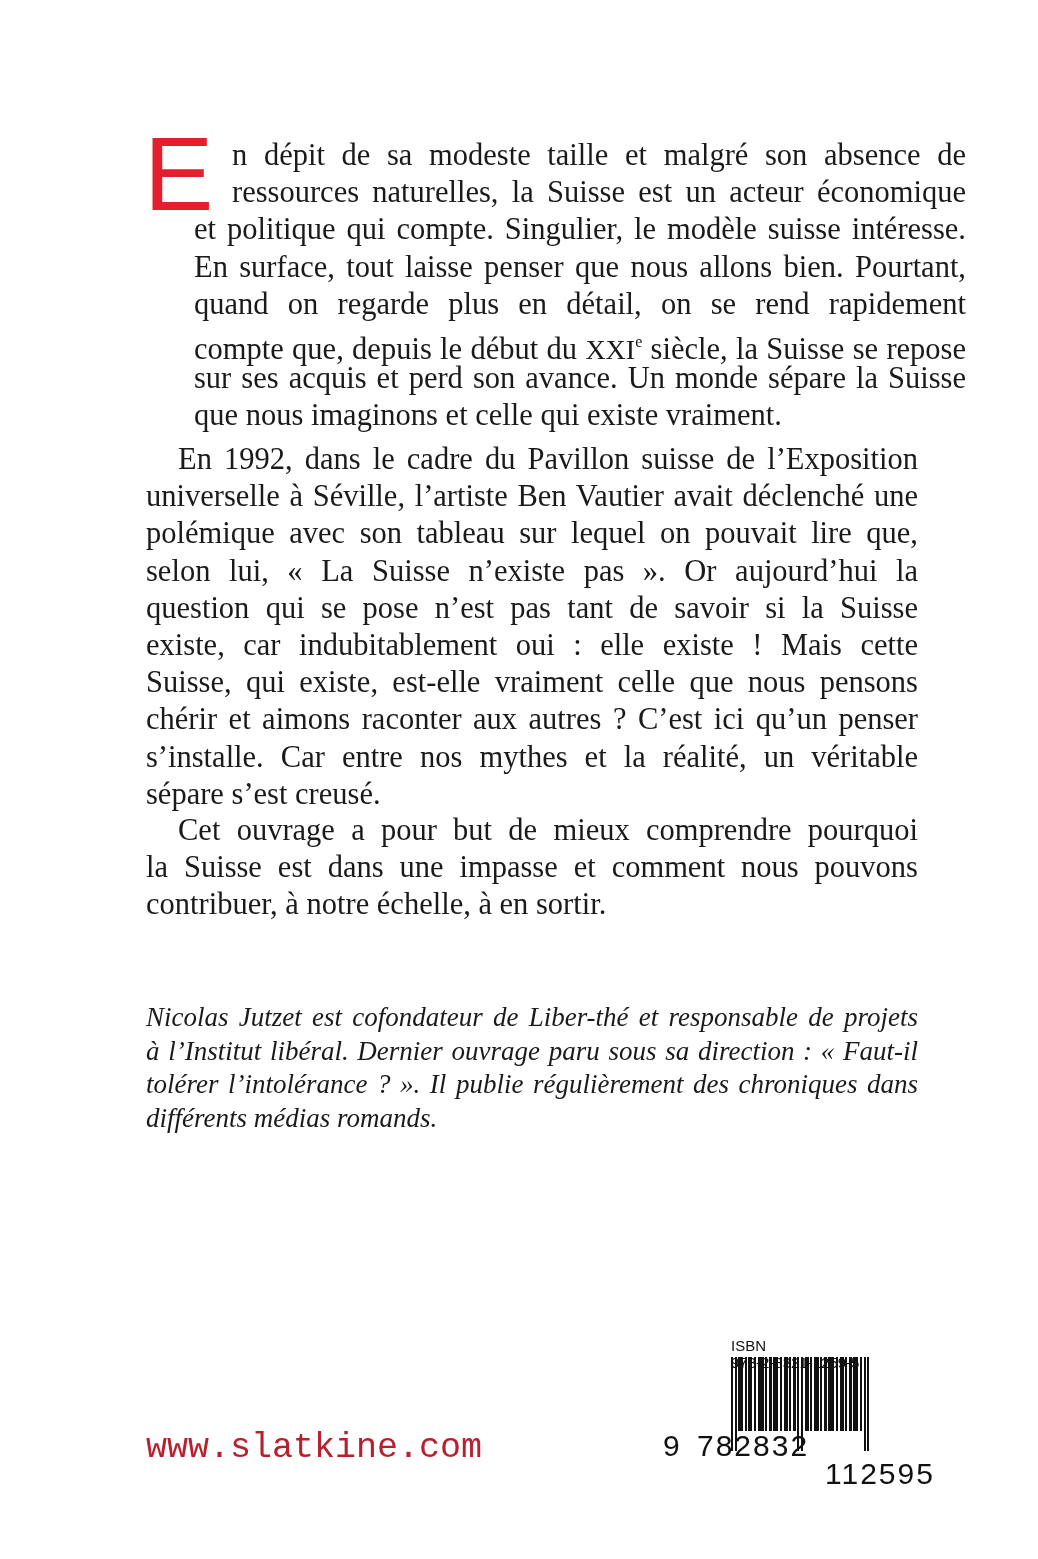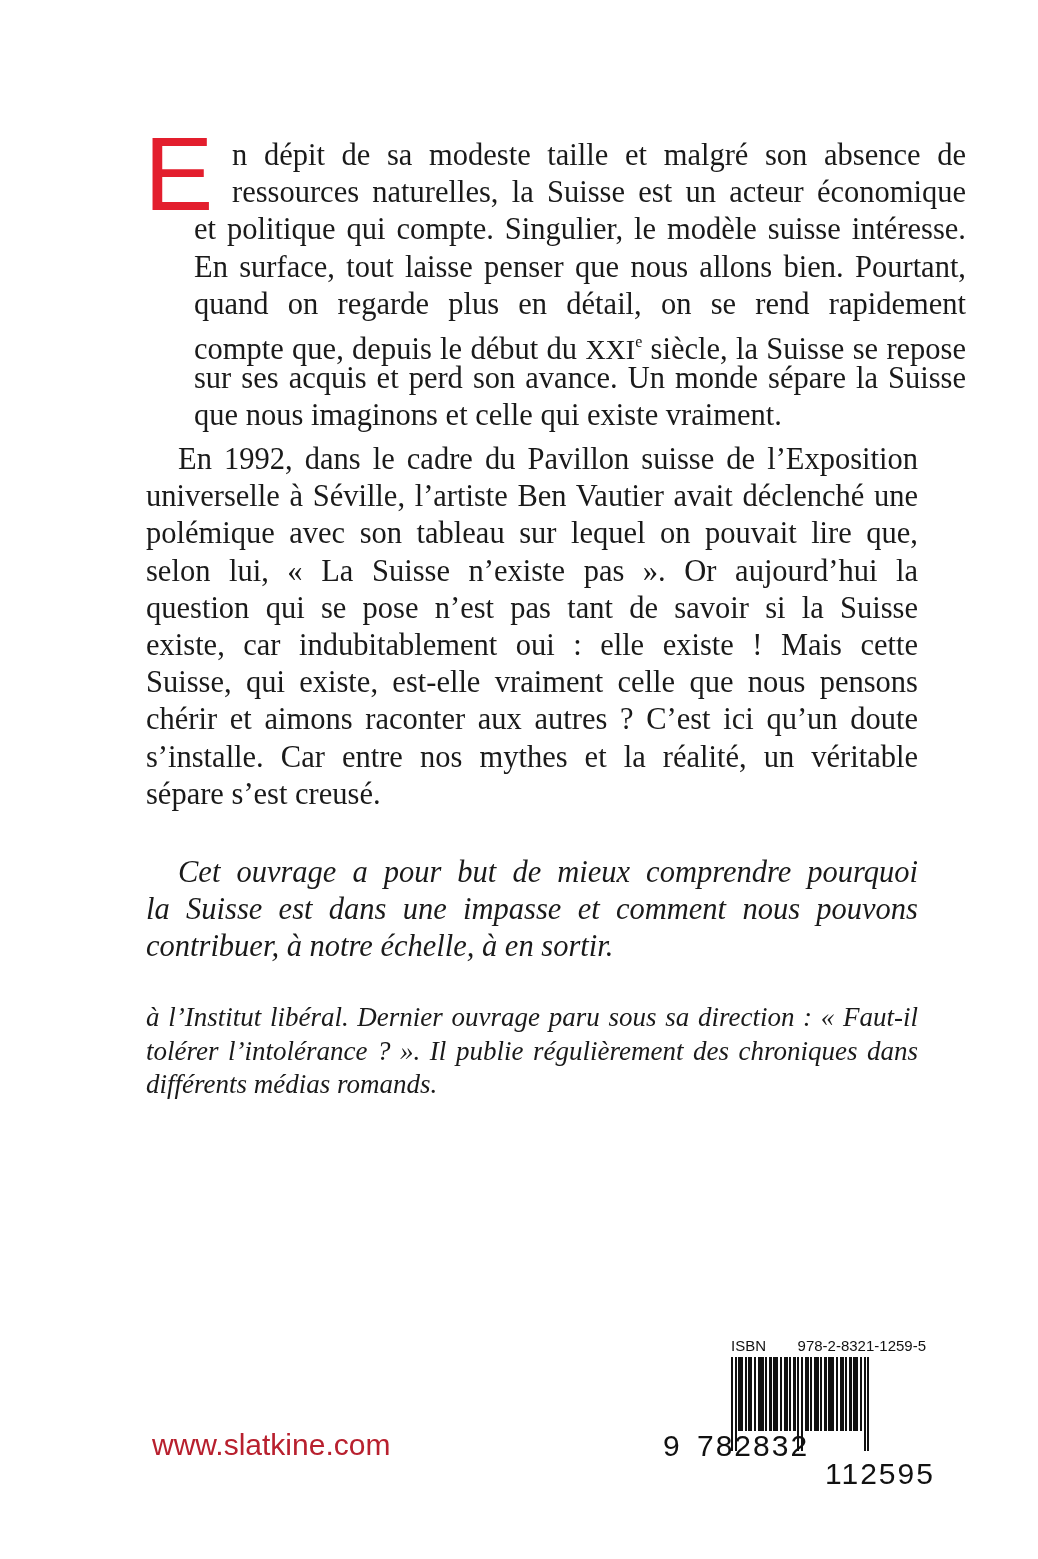--- a/index.html
+++ b/index.html
@@ -75,7 +75,7 @@
     <span class="line">question qui se pose n’est pas tant de savoir si la Suisse</span>
     <span class="line">existe, car indubitablement oui : elle existe ! Mais cette</span>
     <span class="line">Suisse, qui existe, est-elle vraiment celle que nous pensons</span>
-    <span class="line">chérir et aimons raconter aux autres ? C’est ici qu’un doute</span>
+    <span class="line">chérir et aimons raconter aux autres ? C’est ici qu’un penser</span>
     <span class="line">s’installe. Car entre nos mythes et la réalité, un véritable</span>
     <span class="line last">sépare s’est creusé.</span>
   </div>

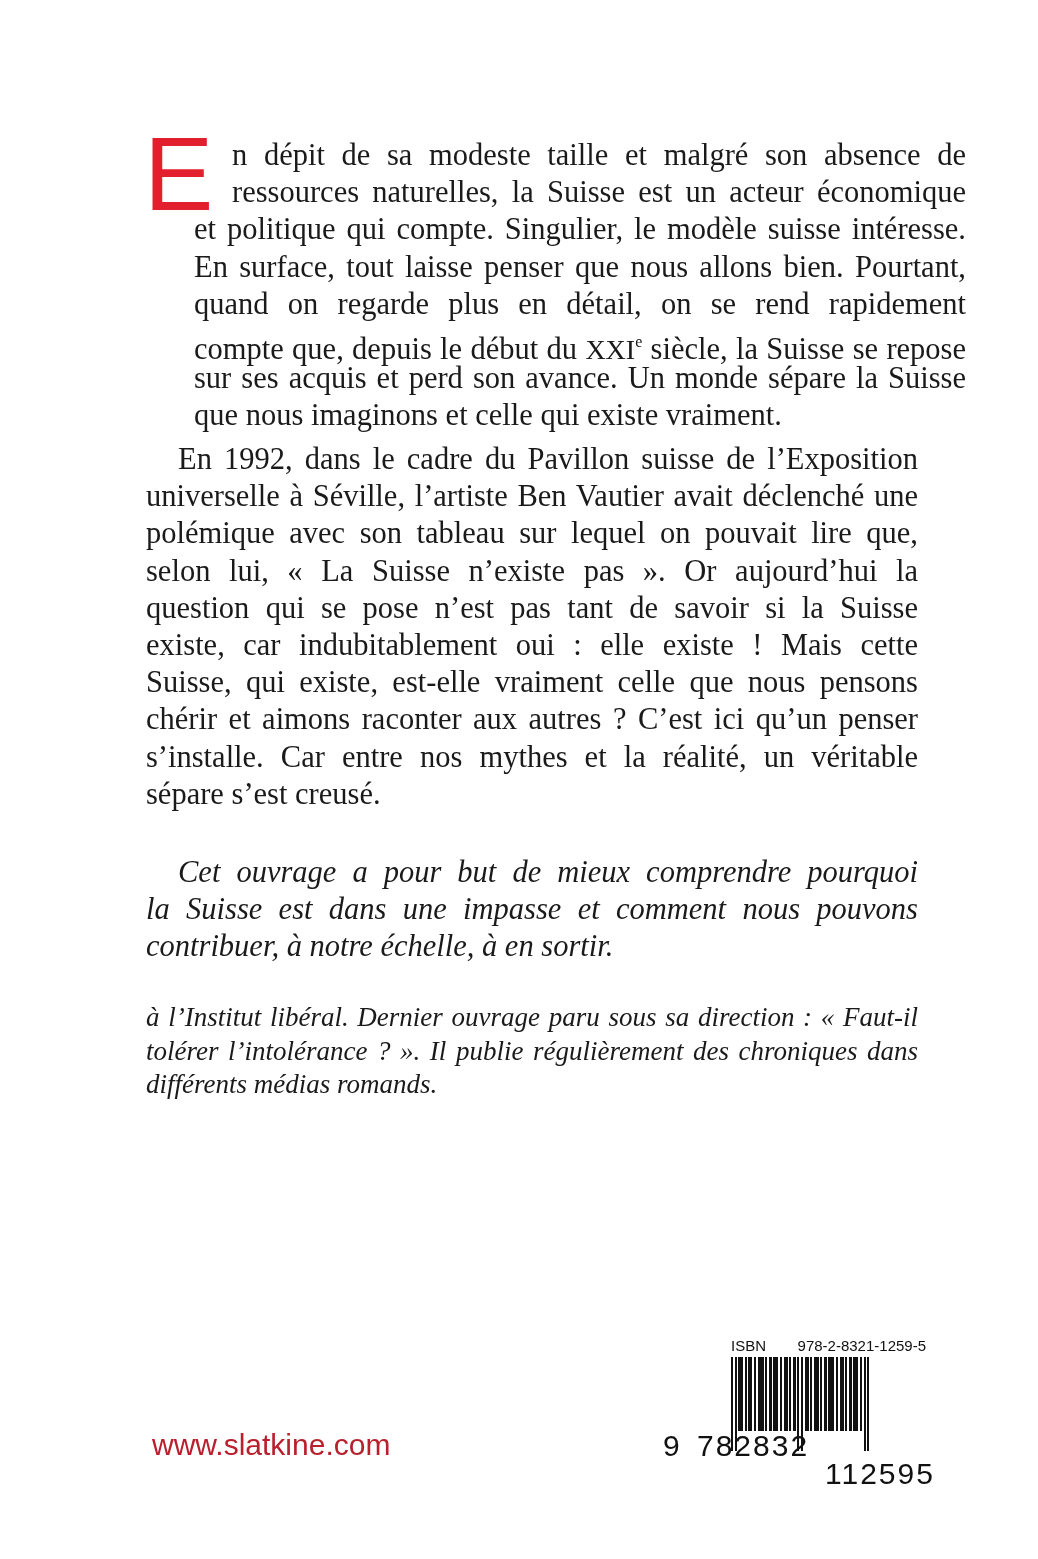--- a/index.html
+++ b/index.html
@@ -80,7 +80,7 @@
     <span class="line last">sépare s’est creusé.</span>
   </div>
 
-  <div class="body-text" style="top:854px;font-style:italic;">
+  <div class="body-text" style="top:812px;">
     <span class="line indent">Cet ouvrage a pour but de mieux comprendre pourquoi</span>
     <span class="line">la Suisse est dans une impasse et comment nous pouvons</span>
     <span class="line last">contribuer, à notre échelle, à en sortir.</span>

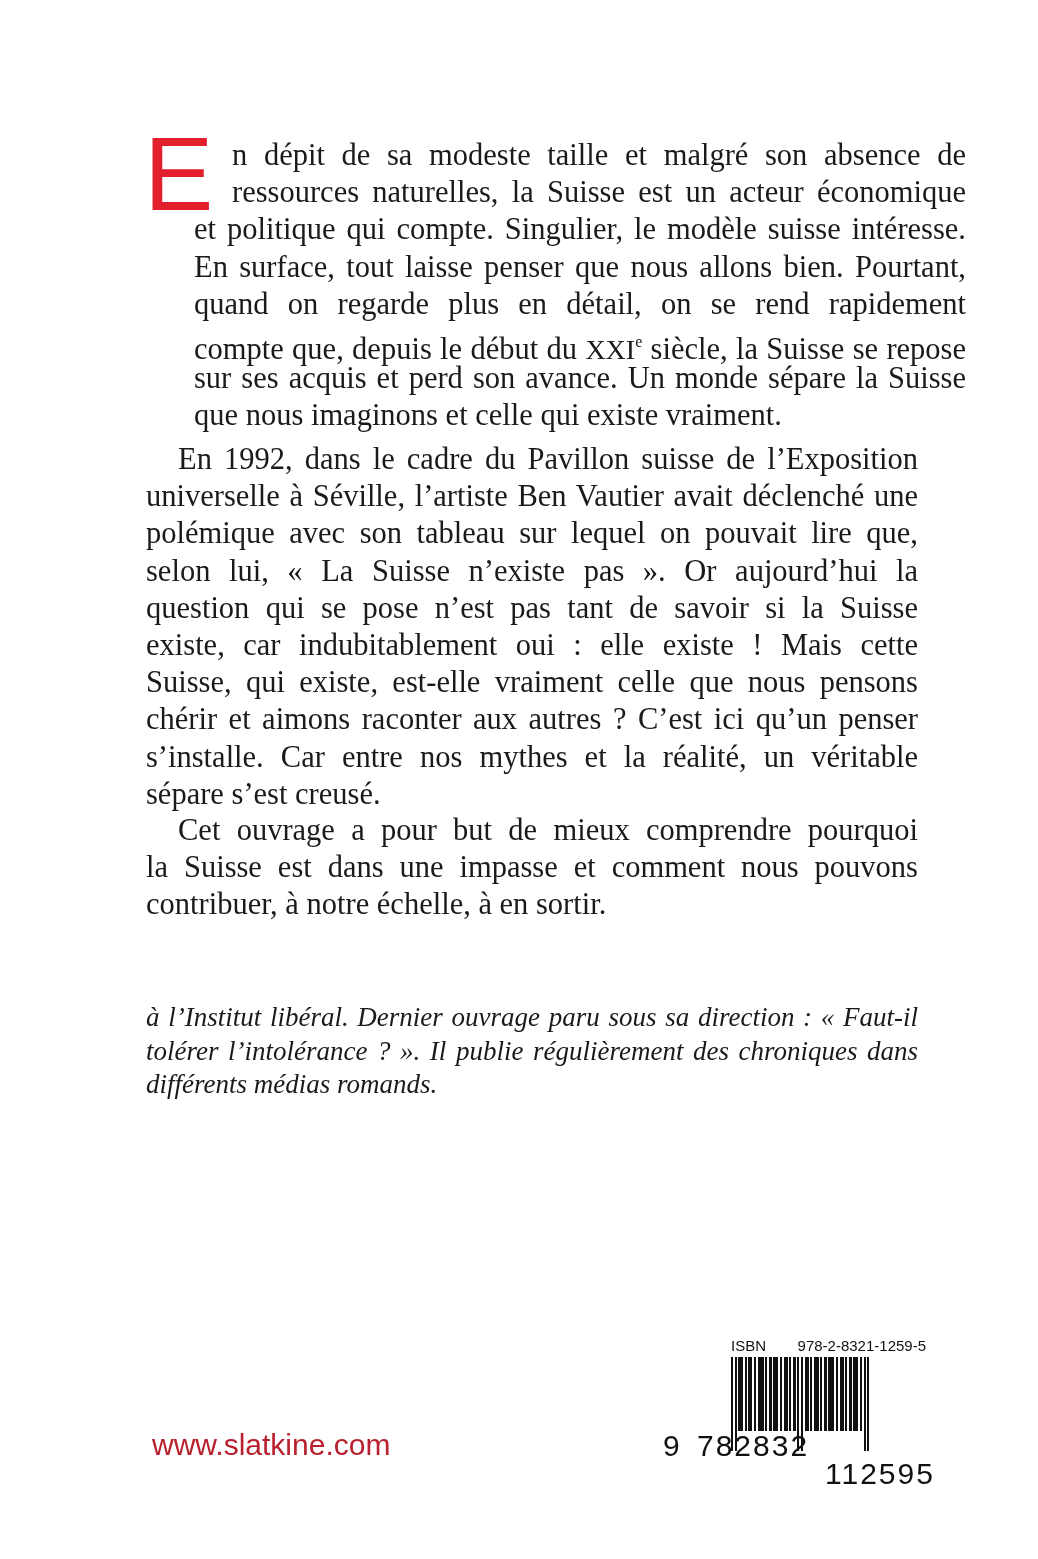--- a/index.html
+++ b/index.html
@@ -87,6 +87,7 @@
   </div>
 
   <div class="bio">
+    <span class="line">Nicolas Jutzet est cofondateur de Liber-thé et responsable de projets</span>
     <span class="line">à l’Institut libéral. Dernier ouvrage paru sous sa direction : « Faut-il</span>
     <span class="line">tolérer l’intolérance ? ». Il publie régulièrement des chroniques dans</span>
     <span class="line last">différents médias romands.</span>

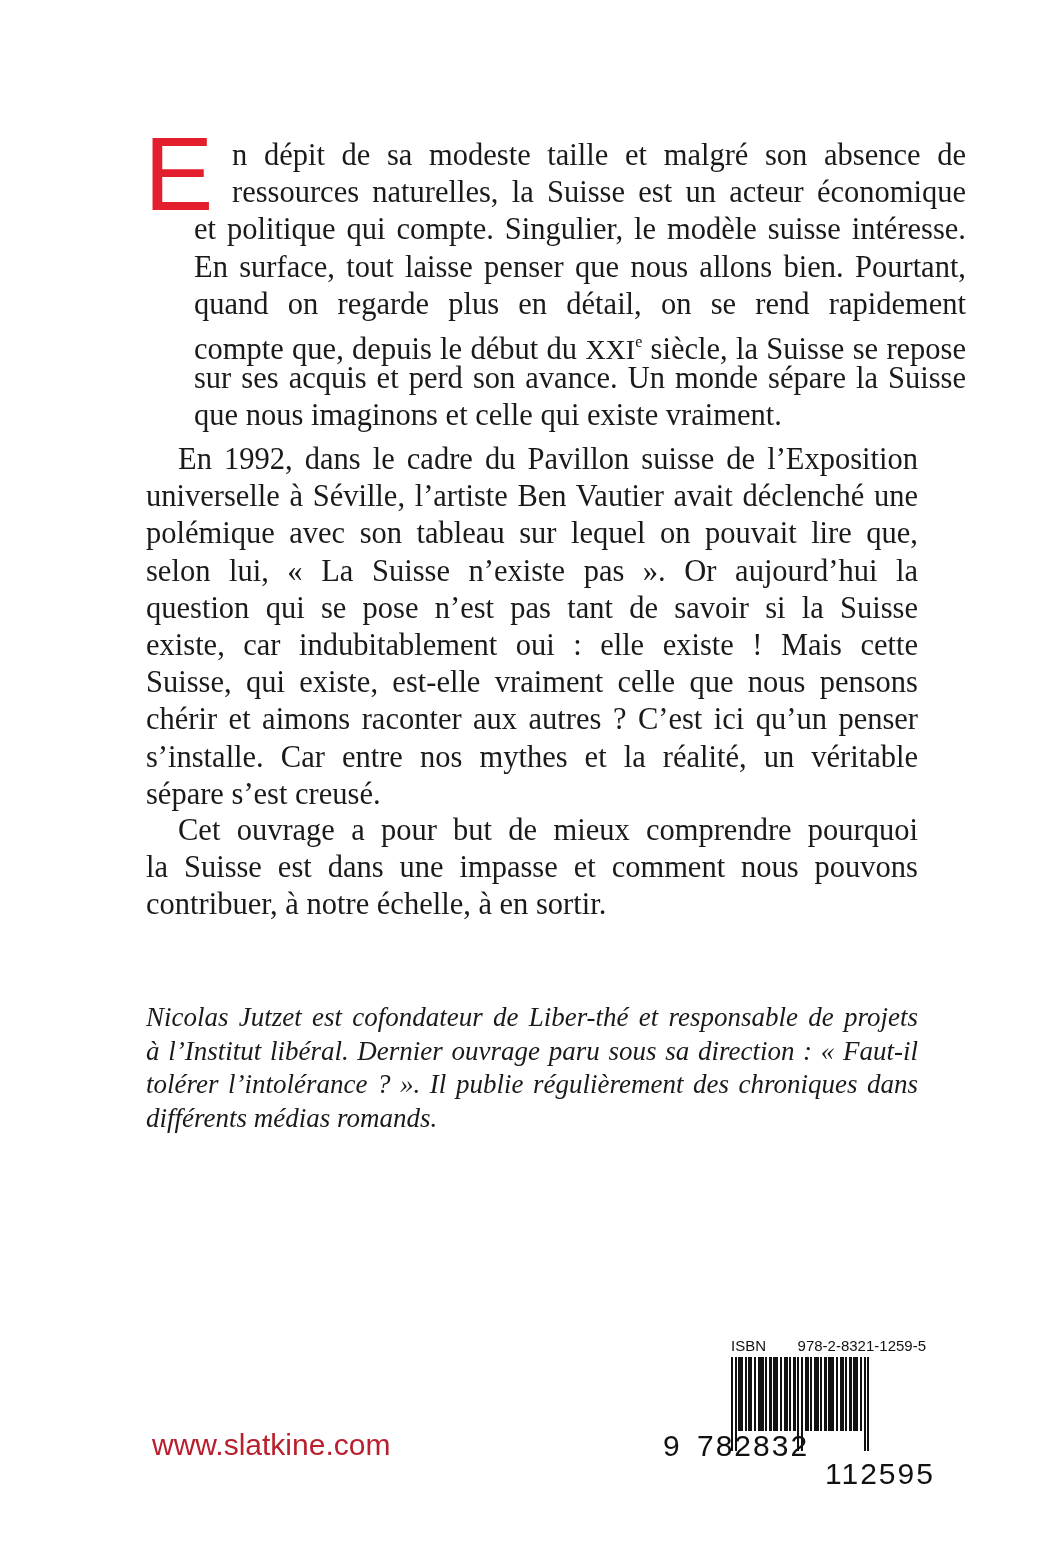--- a/index.html
+++ b/index.html
@@ -36,7 +36,7 @@
   .isbn-label {
     position: absolute; left: 0; top: 0; width: 195px;
     font-family: "Liberation Sans", "DejaVu Sans", sans-serif; font-size: 15px; color: #111;
-    display: flex; justify-content: space-between;
+    display: flex; justify-content: space-between; flex-direction: column;
   }
   .barcode { position: absolute; left: 0; top: 20px; width: 190px; height: 94px; display: flex; align-items: flex-start; }
   .barcode span { display: block; background: #111; height: 74px; margin-right: 1.6px; }

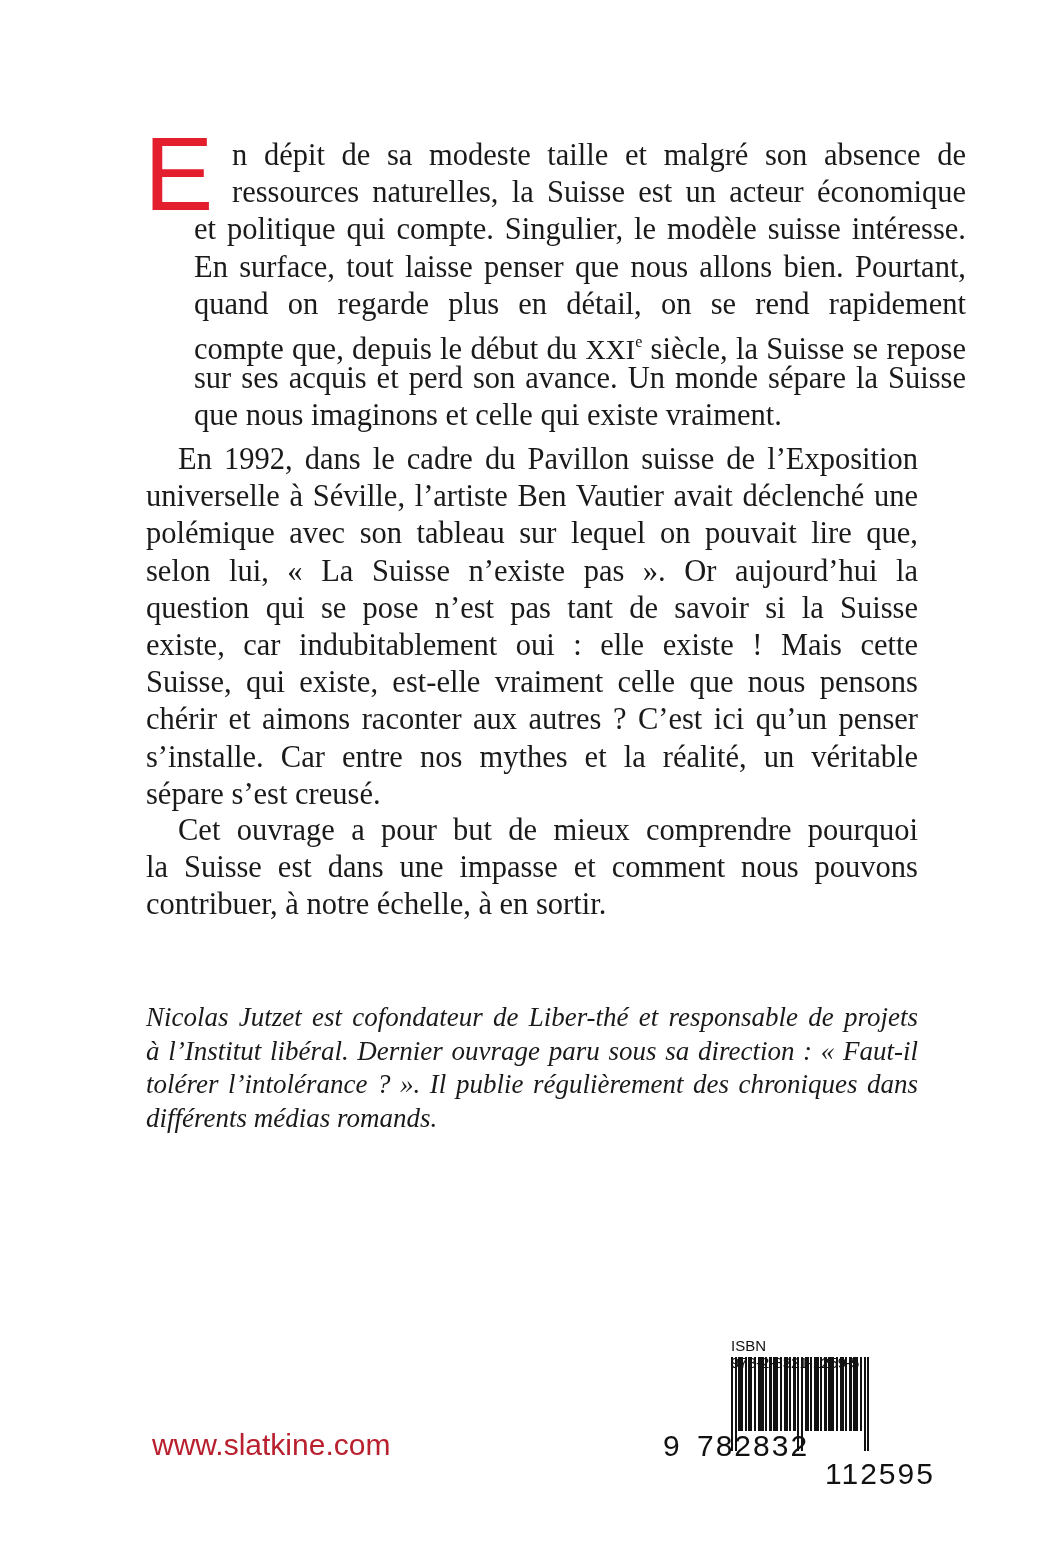--- a/index.html
+++ b/index.html
@@ -29,8 +29,8 @@
   .bio .line { height: 33.5px; }
   .url {
     position: absolute; left: 146px; top: 1428px;
-    font-family: Liberation Sans, sans-serif;
-    font-size: 30px; color: #b8202e; margin-left: 6px;
+    font-family: Liberation Mono, monospace;
+    font-size: 35px; color: #b8202e;
   }
   .isbn-block { position: absolute; left: 731px; top: 1337px; width: 200px; height: 120px; }
   .isbn-label {

